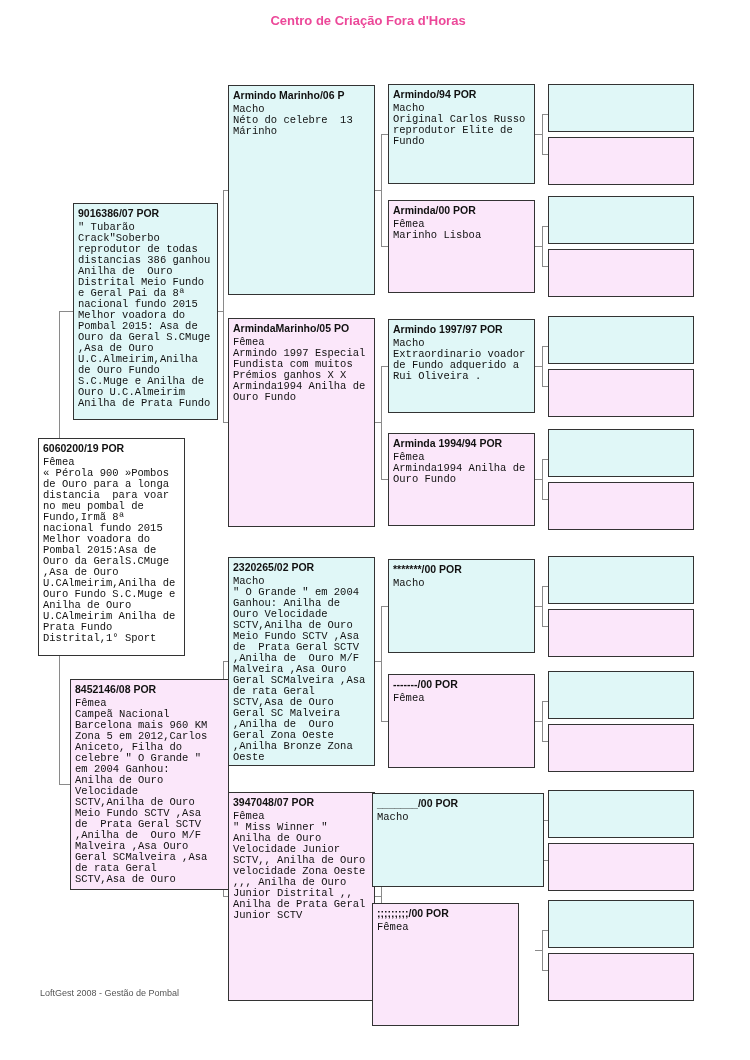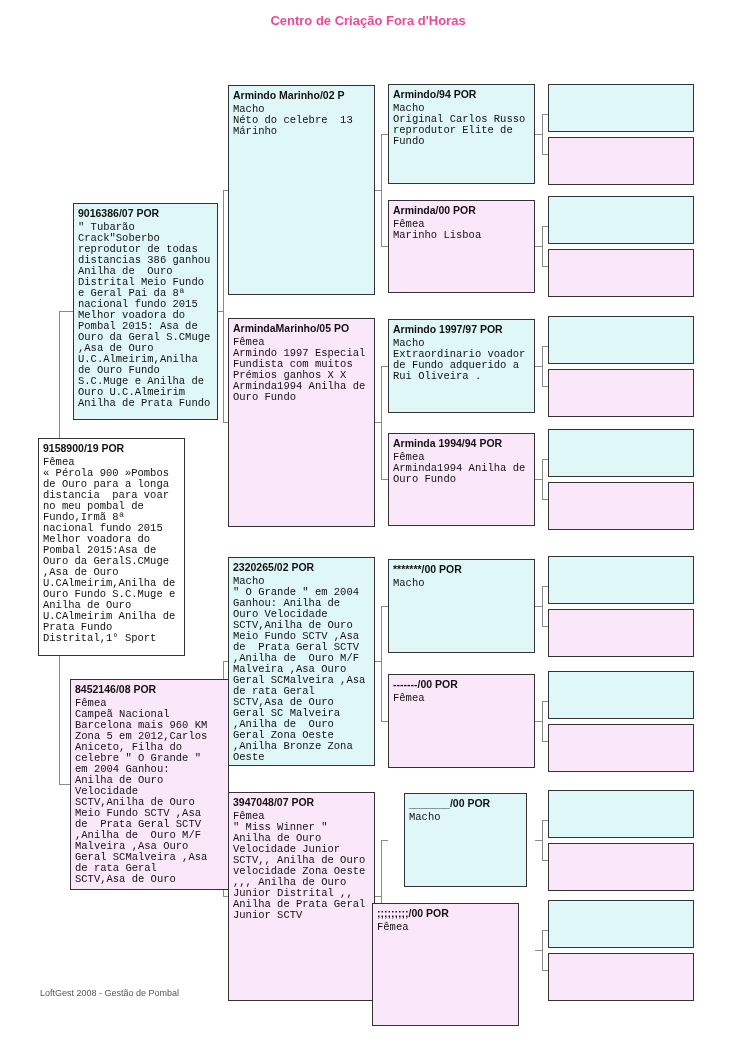--- a/index.html
+++ b/index.html
@@ -153,7 +153,7 @@
   </div>
 
   <div class="box male" style="left:228px;top:85px;width:147px;height:210px">
-    <div class="ring">Armindo Marinho/02 P</div>
+    <div class="ring">Armindo Marinho/06 P</div>
     <div class="body">Macho
 Néto do celebre  13
 Márinho</div>

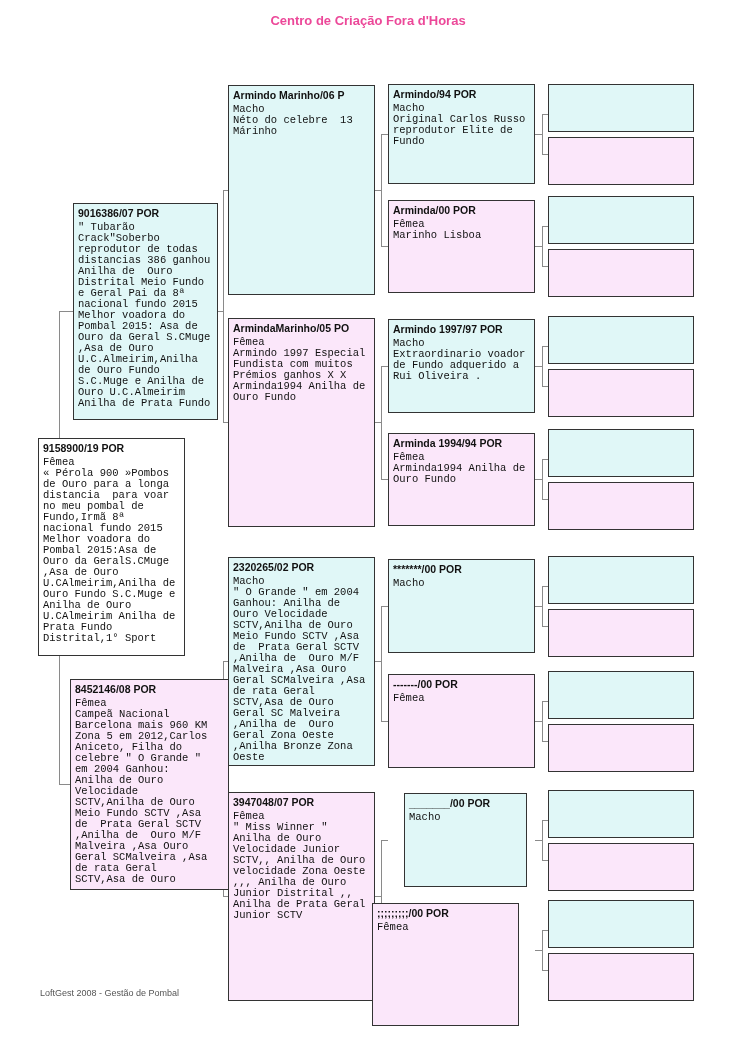--- a/index.html
+++ b/index.html
@@ -111,7 +111,7 @@
   </div>
 
   <div class="box subject" style="left:38px;top:438px;width:147px;height:218px">
-    <div class="ring">9158900/19 POR</div>
+    <div class="ring">6060200/19 POR</div>
     <div class="body">Fêmea
 « Pérola 900 »Pombos
 de Ouro para a longa

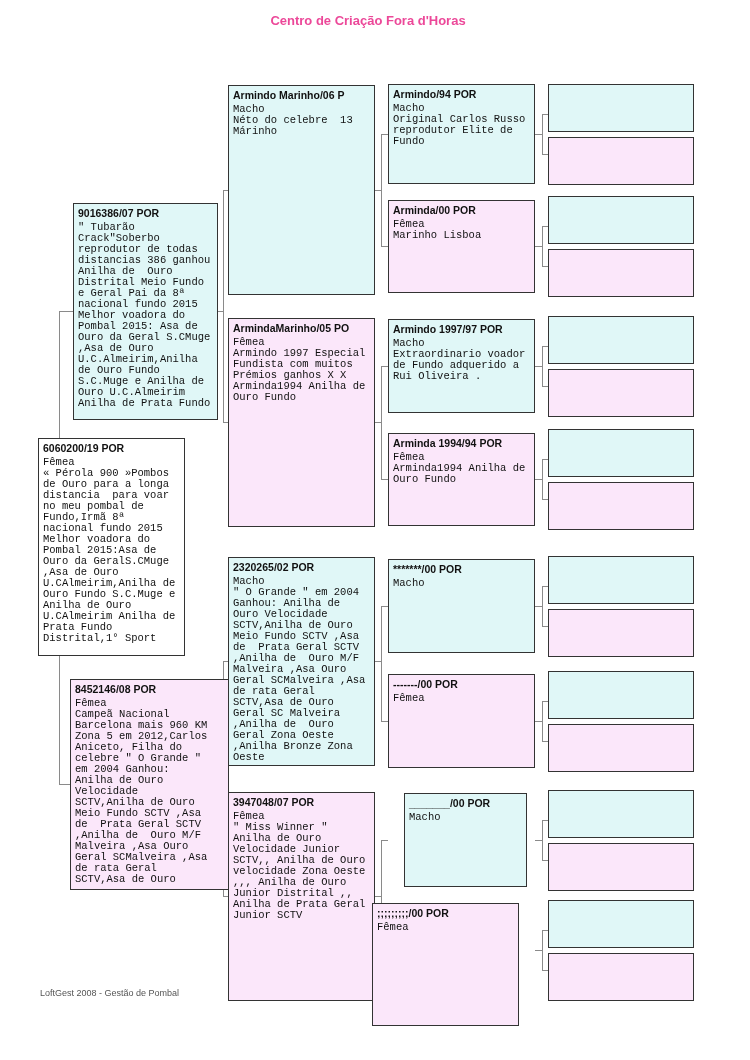--- a/index.html
+++ b/index.html
@@ -234,7 +234,7 @@
     <div class="ring">-------/00 POR</div>
     <div class="body">Fêmea</div>
   </div>
-  <div class="box male" style="left:404px;top:793px;width:123px;height:94px">
+  <div class="box male" style="left:372px;top:793px;width:172px;height:94px">
     <div class="ring">_______/00 POR</div>
     <div class="body">Macho</div>
   </div>

